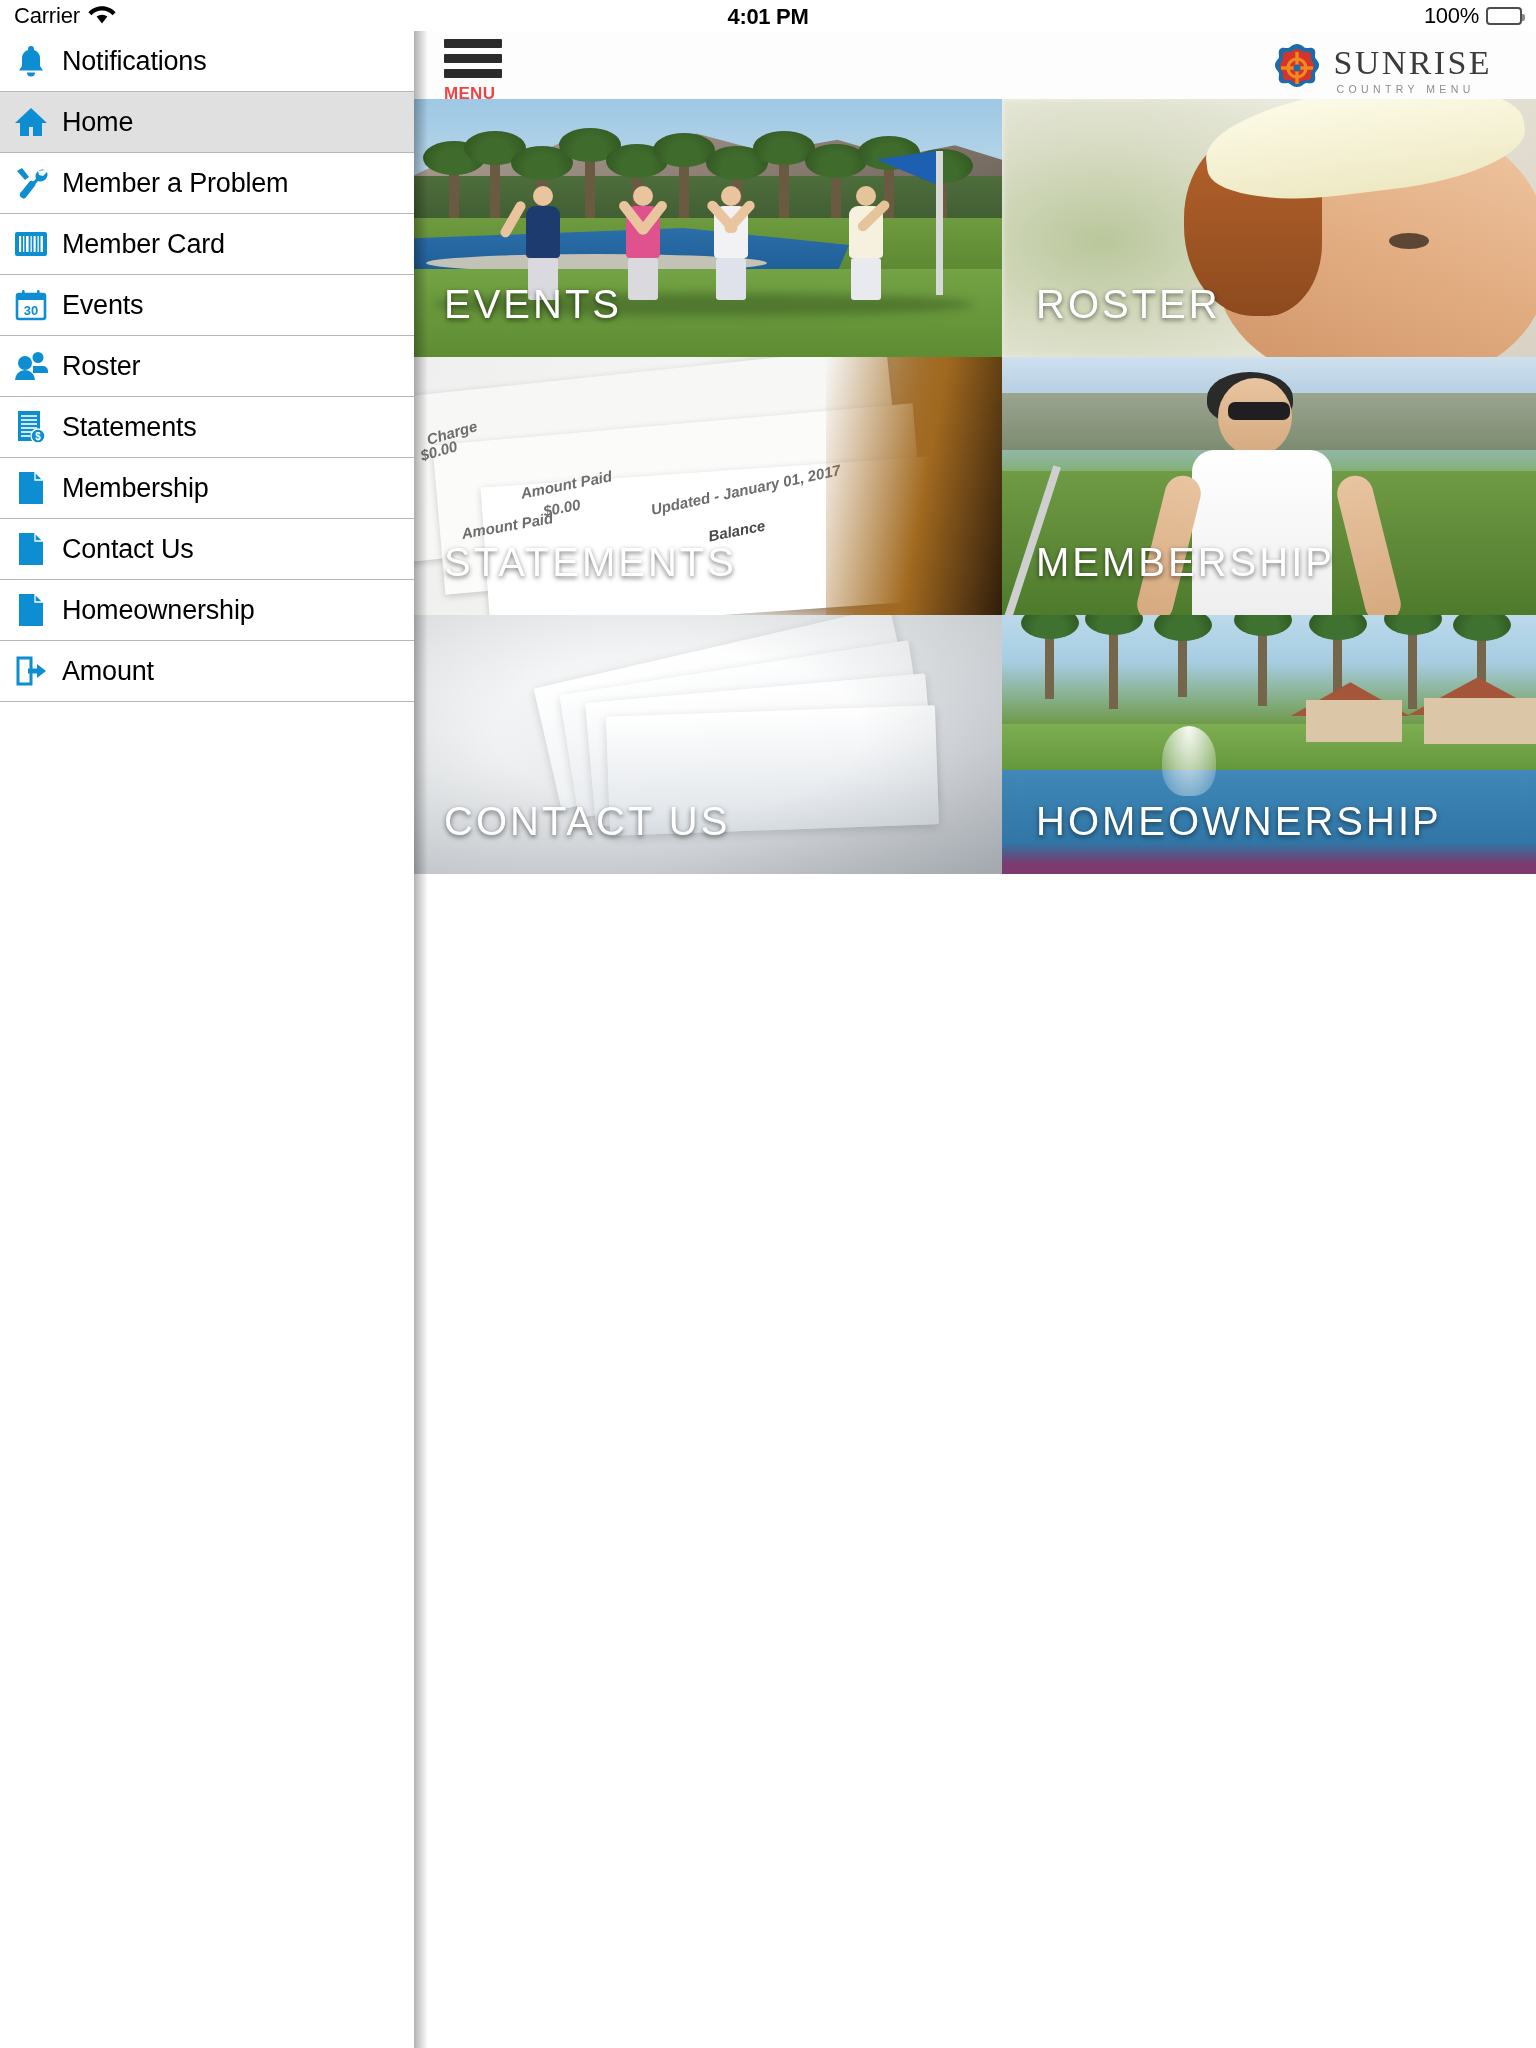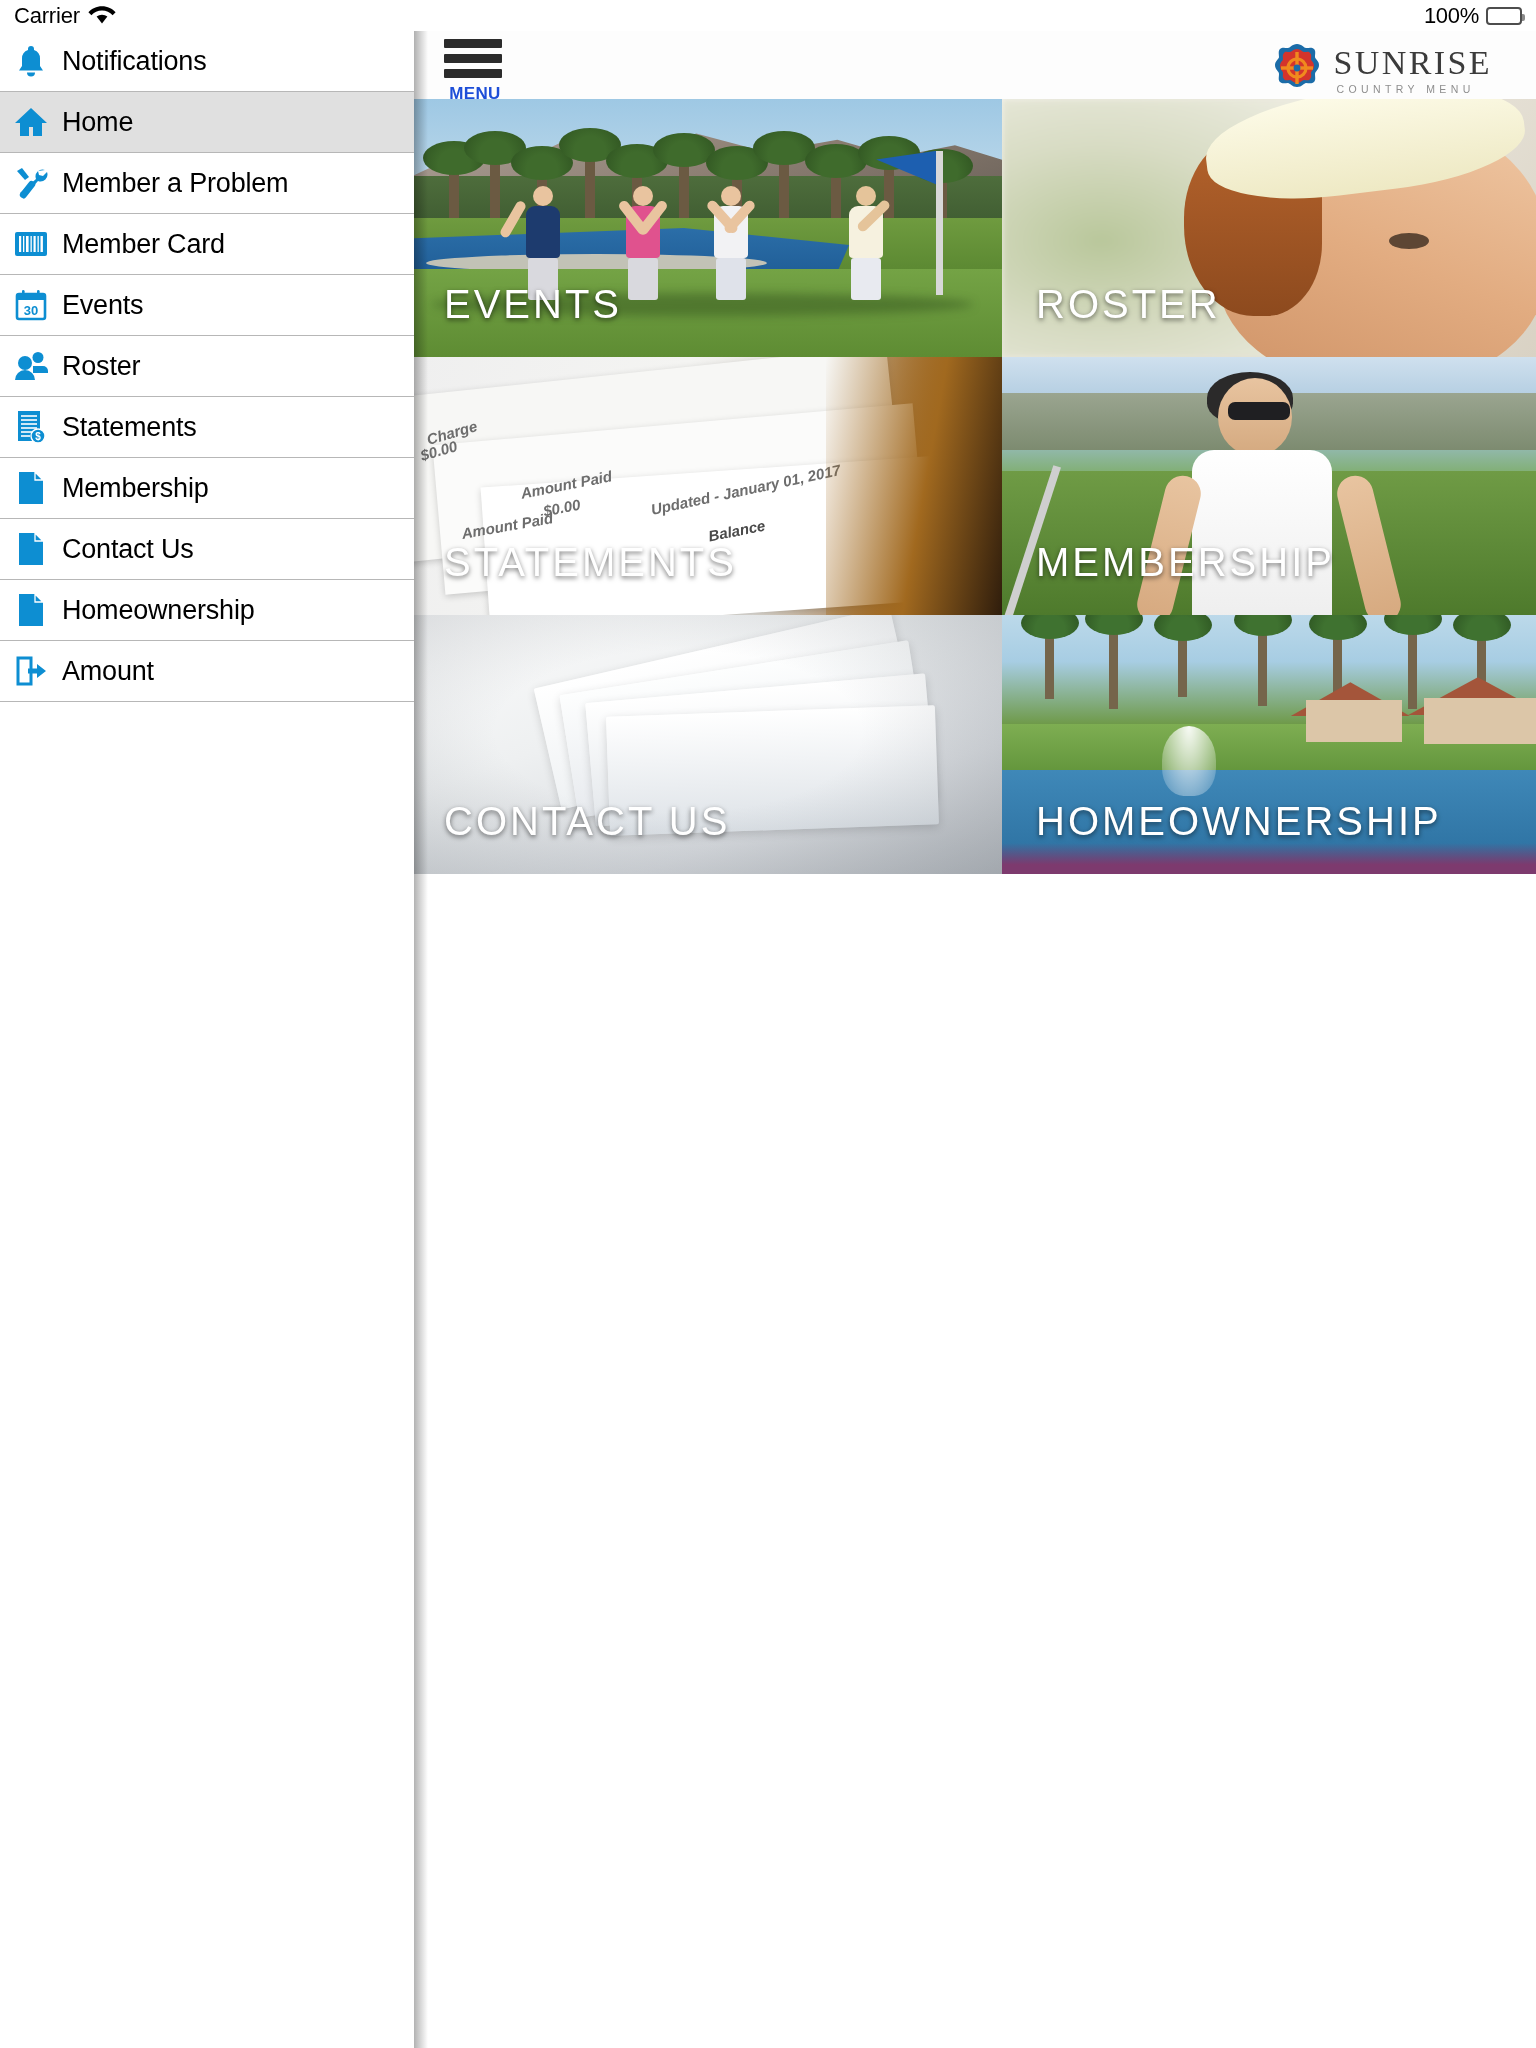--- a/index.html
+++ b/index.html
@@ -280,6 +280,7 @@
         </svg>
       </span>
     </div>
+    <div class="sb-time">4:01 PM</div>
     <div class="sb-right">
       <span class="sb-batt-pct">100%</span>
       <span class="batt">

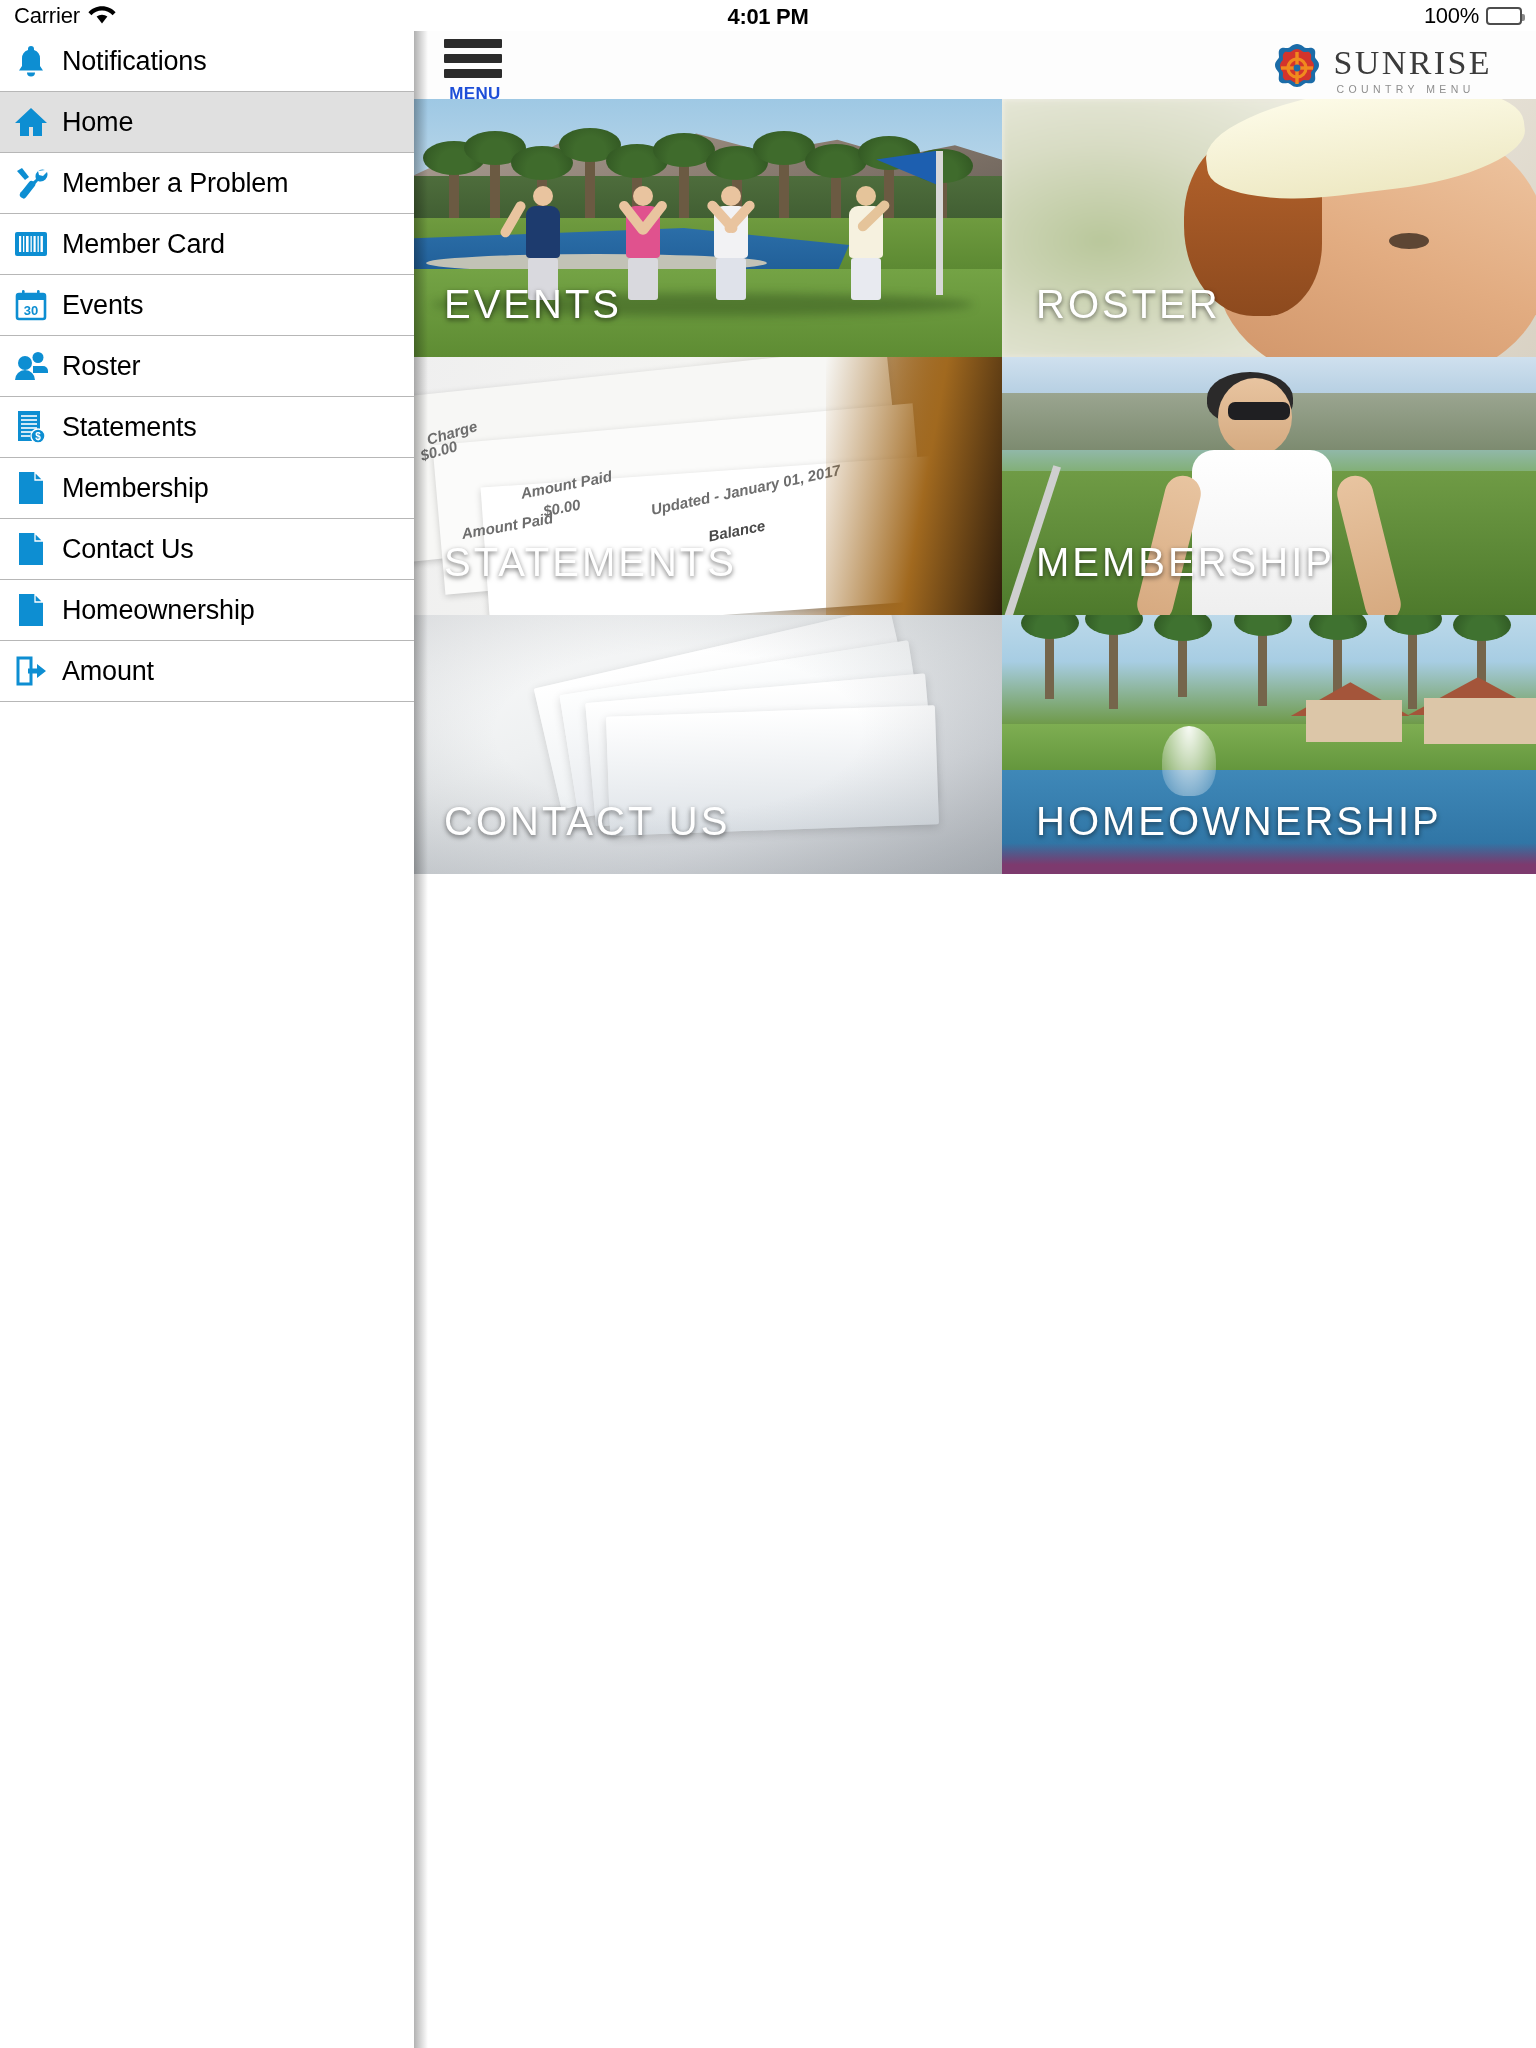--- a/index.html
+++ b/index.html
@@ -92,8 +92,8 @@
   }
   .hamburger .bar:last-of-type { margin-bottom: 2px; }
   .menu-word {
-    font-size: 17px; font-weight: bold; color: #1d4ed8;
-    letter-spacing: 0.3px; text-align: center;
+    font-size: 17px; font-weight: bold; color: #ef4444;
+    letter-spacing: 0.3px; text-align: left;
   }
   .logo-wrap {
     position: absolute; right: 44px; top: 12px;

